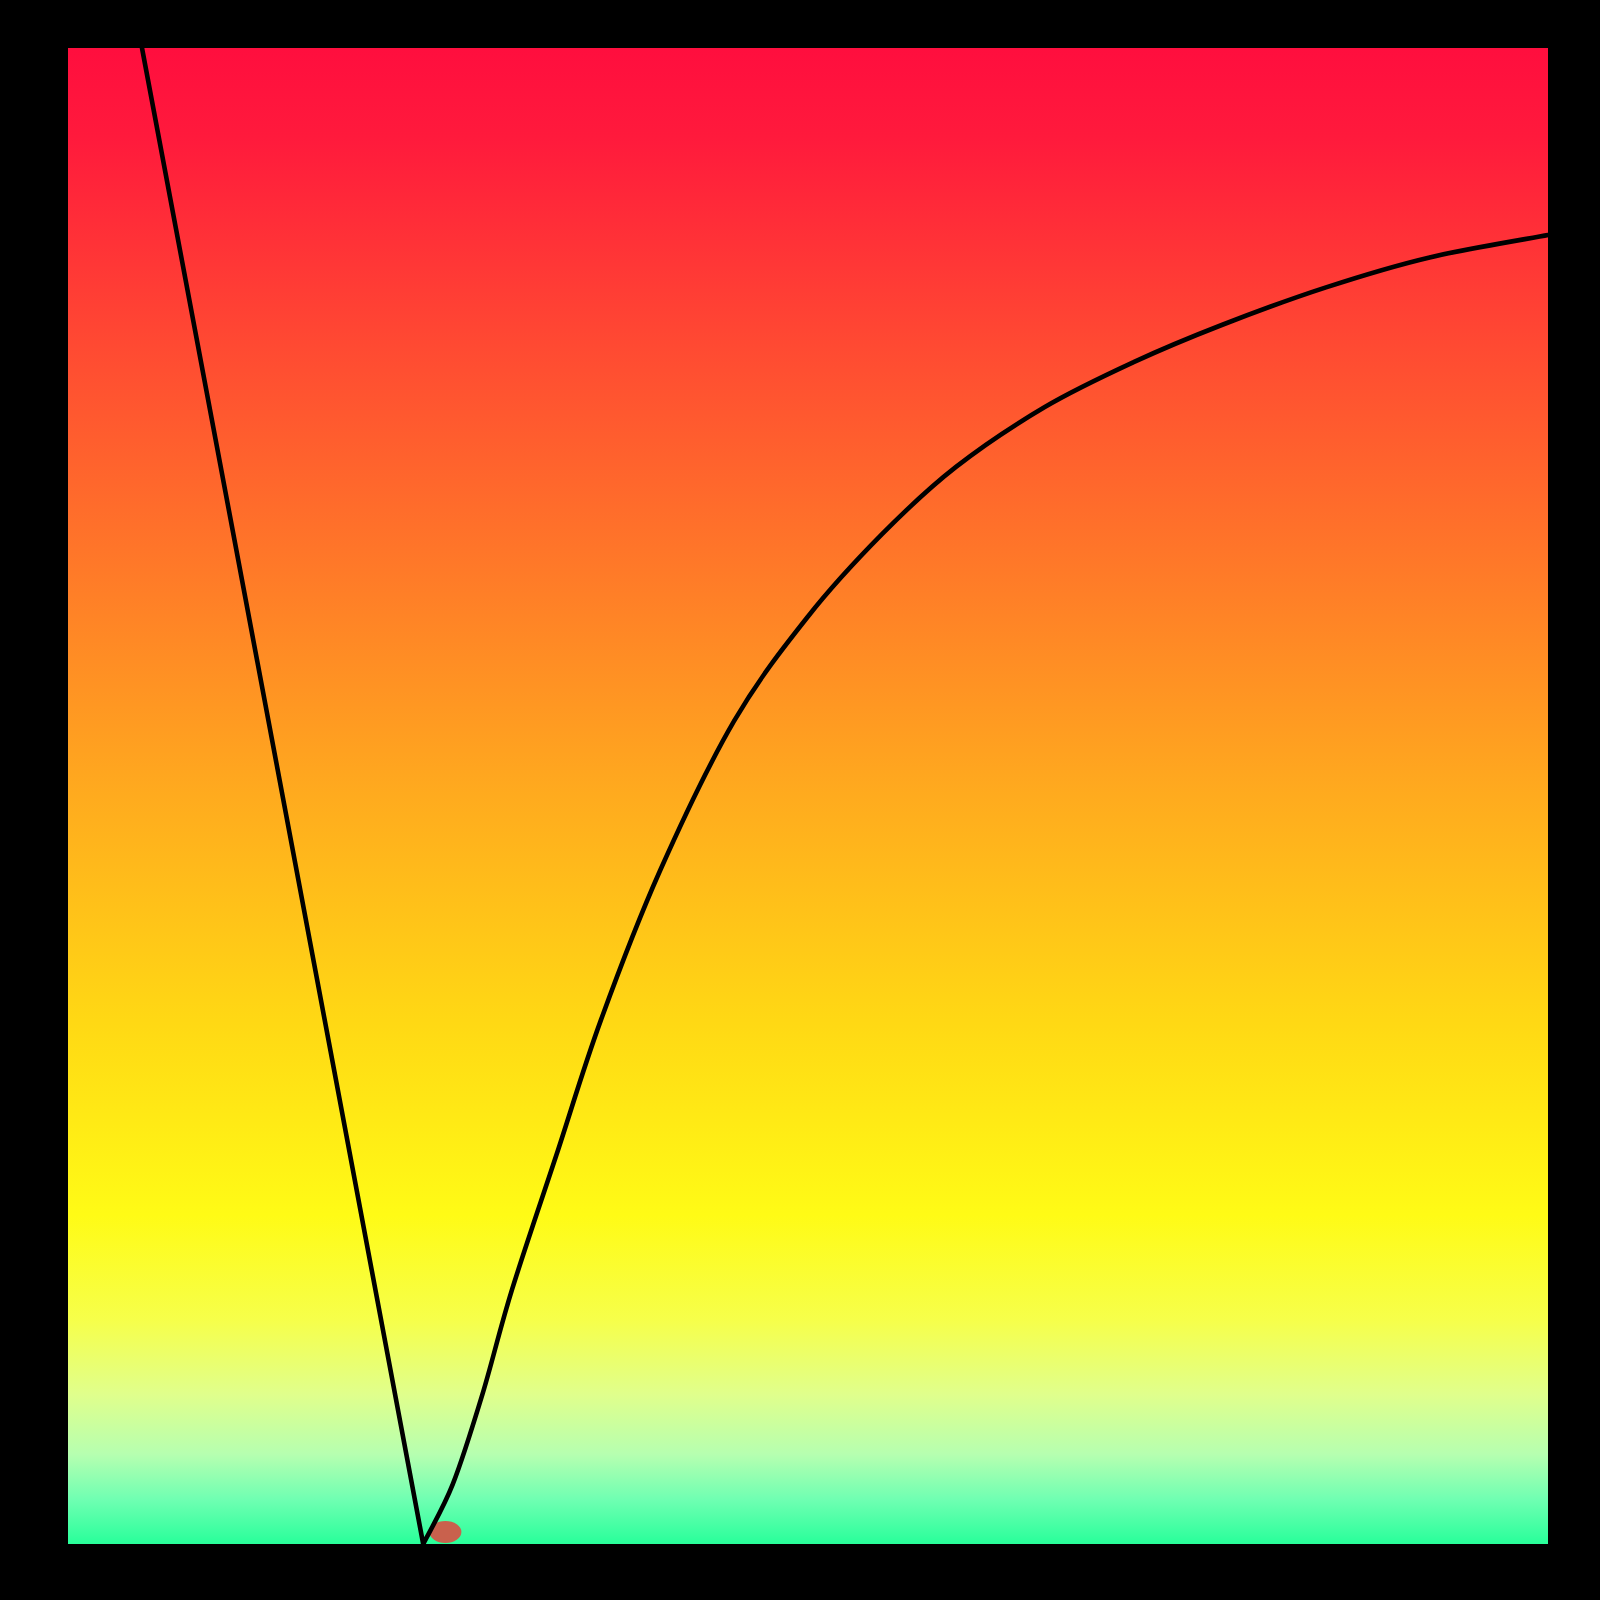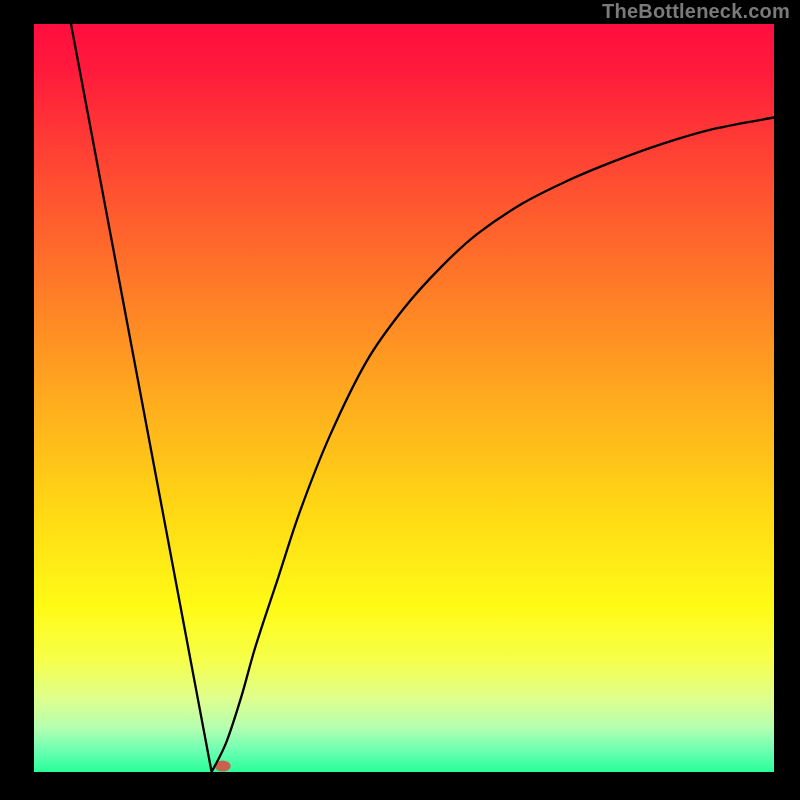--- a/index.html
+++ b/index.html
@@ -37,7 +37,6 @@
 <body>
 
 <div class="frame">
-  <div class="watermark">TheBottleneck.com</div>
 
   <svg id="chart-svg" width="800" height="800" viewBox="0 0 800 800">
     <defs>

